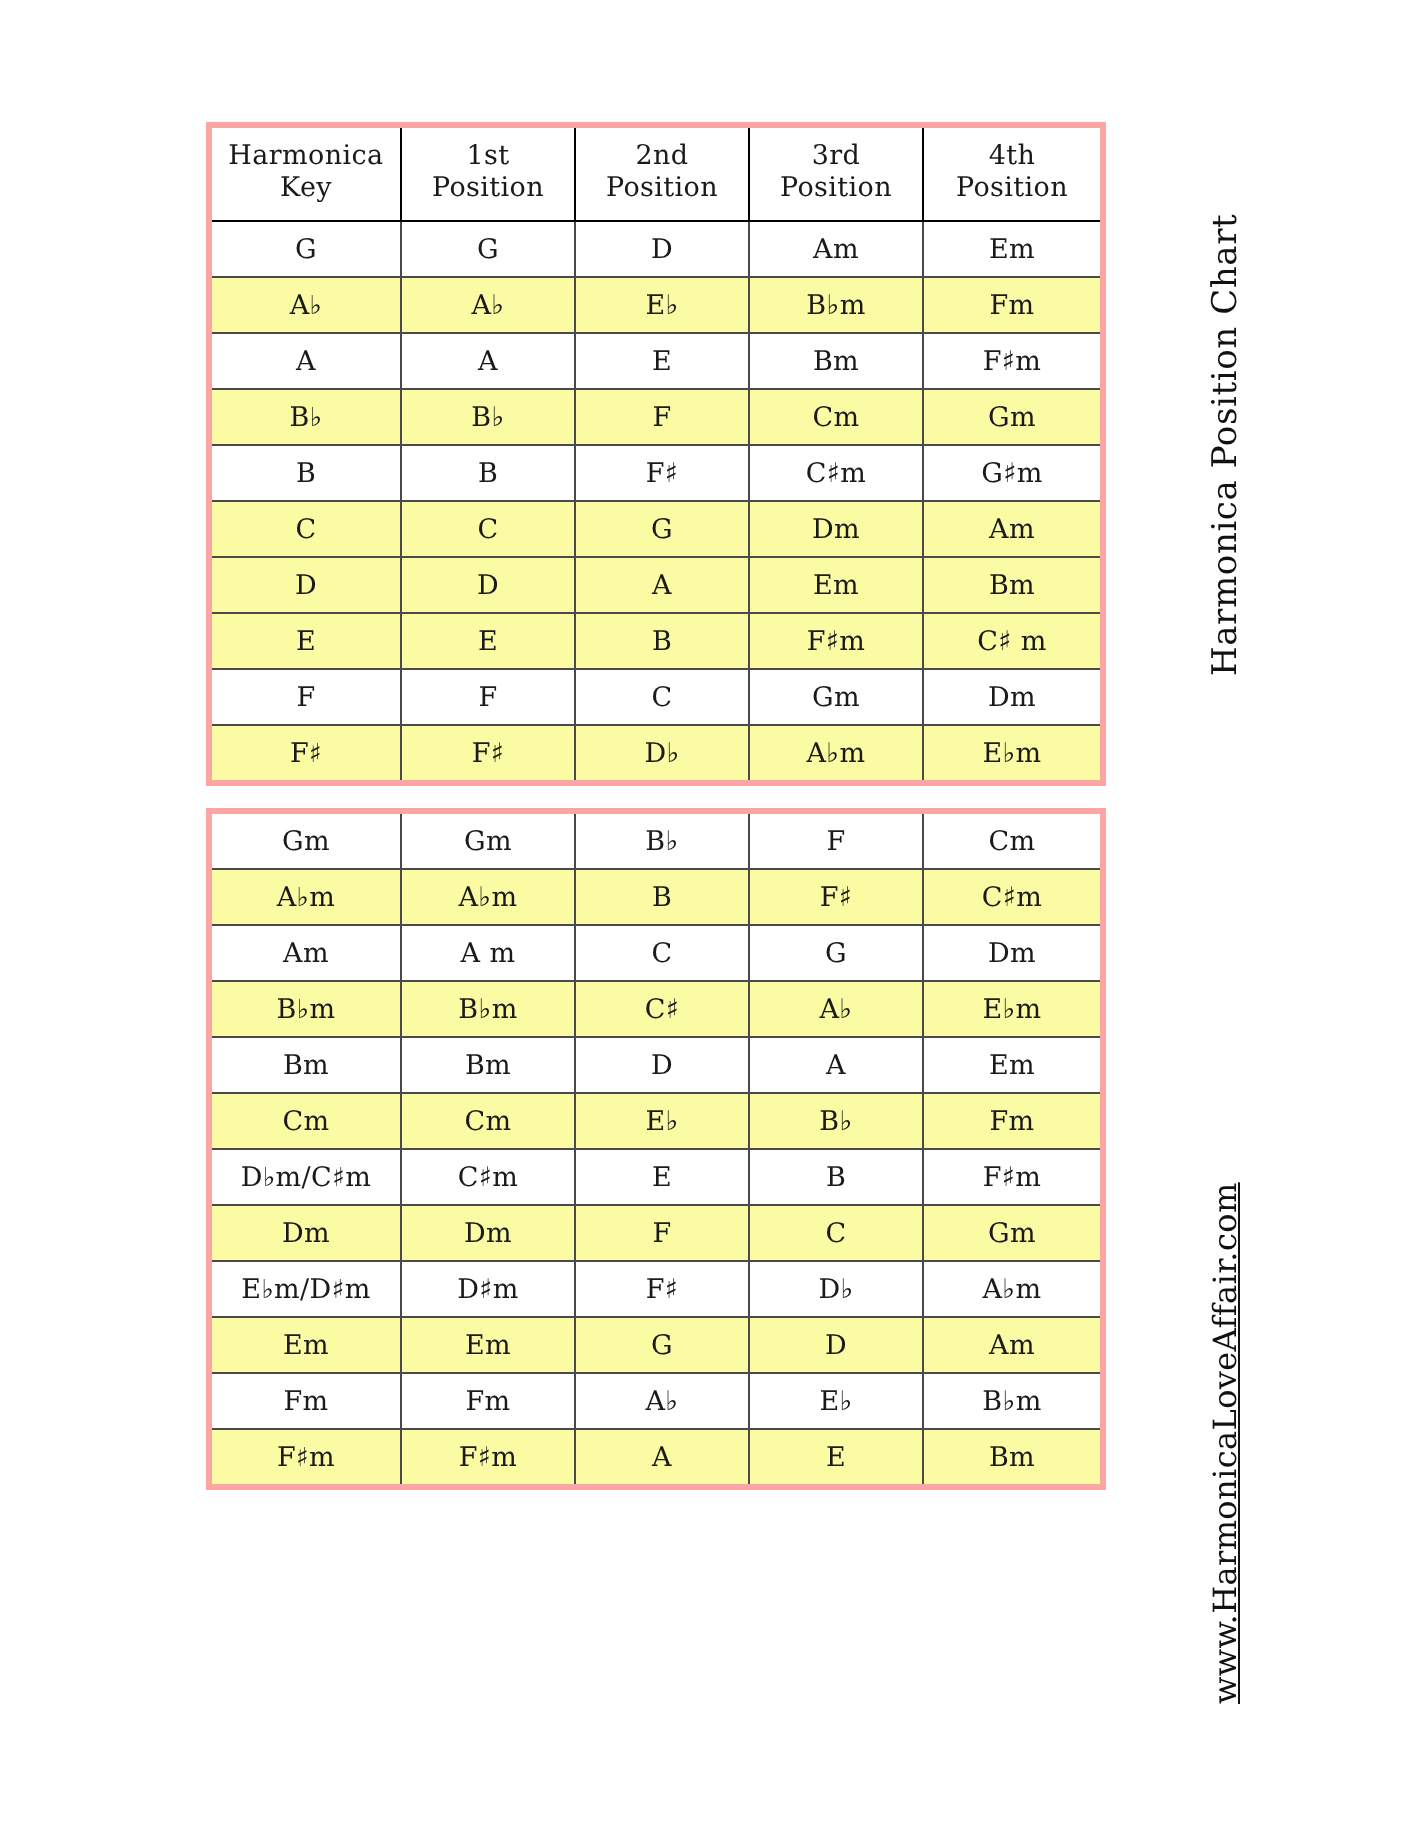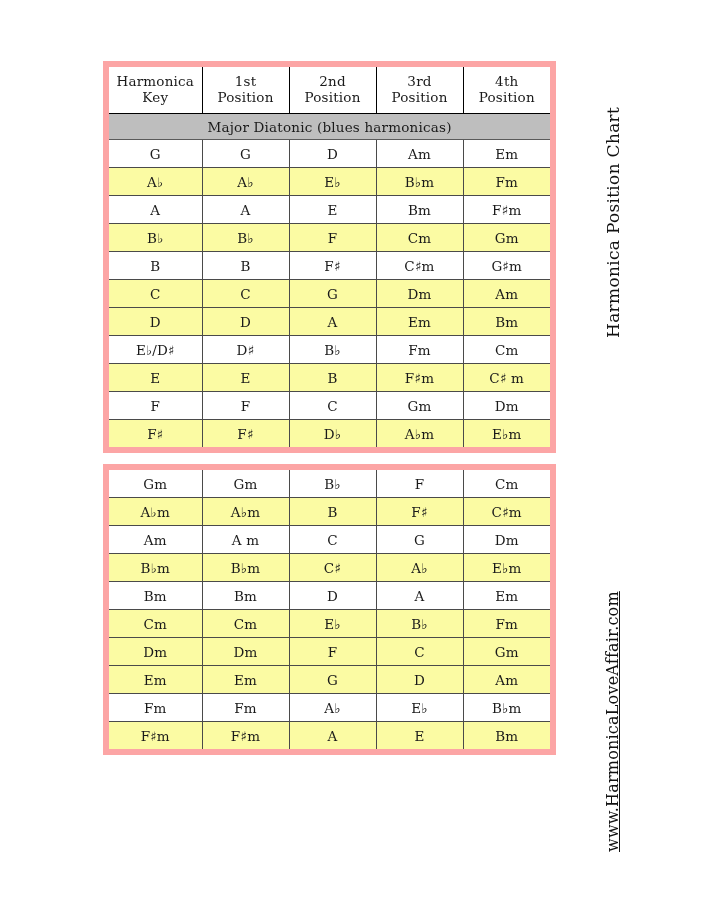--- a/index.html
+++ b/index.html
@@ -26,7 +26,7 @@
     border-collapse: collapse;
     width: 447px;
     table-layout: fixed;
-    border: 6px solid #fca5a5;
+    border: 3px solid #fca5a5;
   }
   table.pos-table td,
   table.pos-table th {

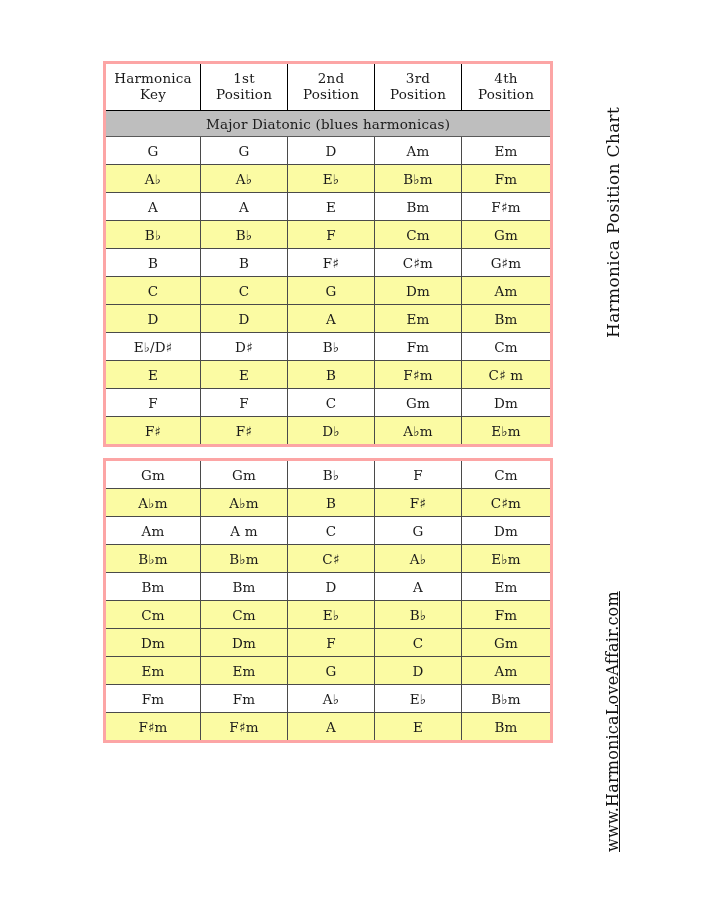--- a/index.html
+++ b/index.html
@@ -133,9 +133,6 @@
             <span>Position</span>
           </td>
         </tr>
-        <tr class="section-row">
-          <td colspan="5">Major Diatonic (blues harmonicas)</td>
-        </tr>
         <tr class="">
           <td class="keycell">G</td>
           <td>G</td>

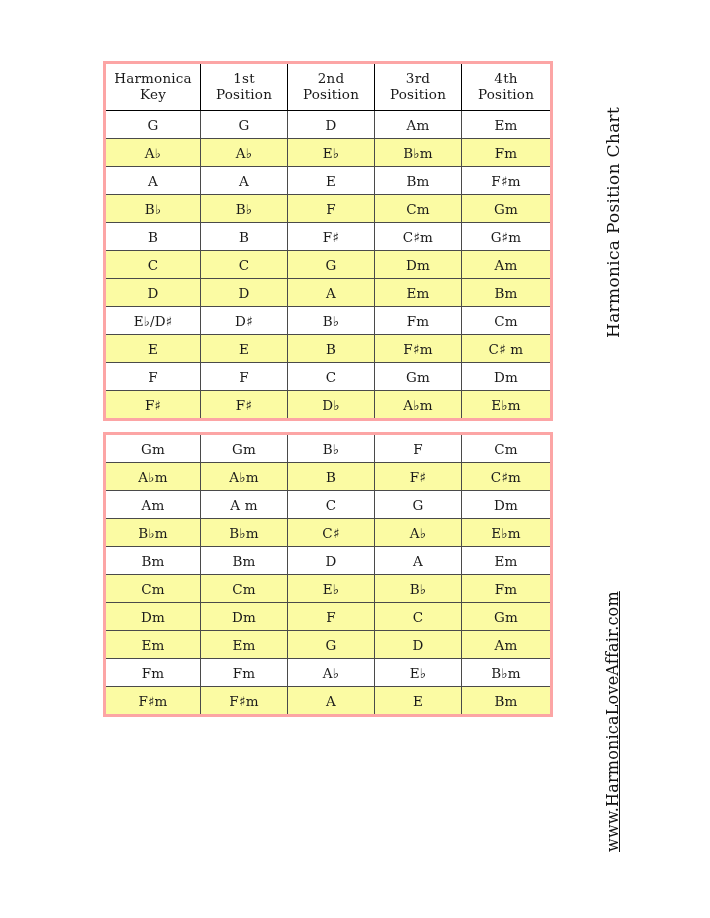--- a/index.html
+++ b/index.html
@@ -182,13 +182,6 @@
           <td>Em</td>
           <td>Bm</td>
         </tr>
-        <tr class="">
-          <td class="keycell">E<span class="acc">♭</span>/D<span class="acc">♯</span></td>
-          <td>D♯</td>
-          <td>B♭</td>
-          <td>Fm</td>
-          <td>Cm</td>
-        </tr>
         <tr class="alt">
           <td class="keycell">E</td>
           <td>E</td>

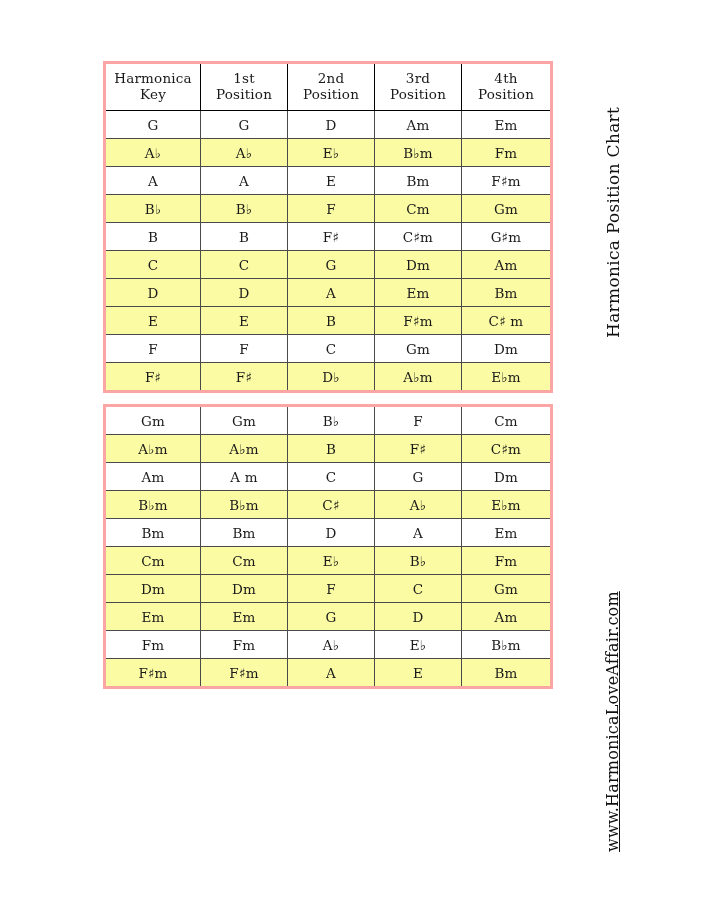--- a/index.html
+++ b/index.html
@@ -257,6 +257,13 @@
           <td>B♭</td>
           <td>Fm</td>
         </tr>
+        <tr class="">
+          <td class="keycell">D<span class="acc">♭</span>m/C<span class="acc">♯</span>m</td>
+          <td>C♯m</td>
+          <td>E</td>
+          <td>B</td>
+          <td>F♯m</td>
+        </tr>
         <tr class="alt">
           <td class="keycell">Dm</td>
           <td>Dm</td>

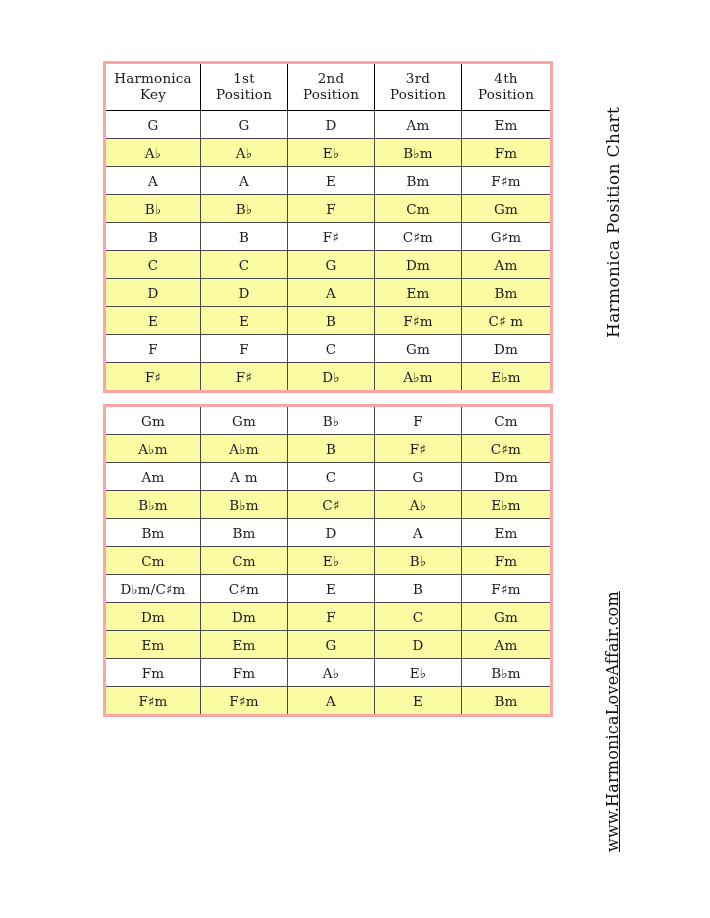--- a/index.html
+++ b/index.html
@@ -271,6 +271,13 @@
           <td>C</td>
           <td>Gm</td>
         </tr>
+        <tr class="">
+          <td class="keycell">E<span class="acc">♭</span>m/D<span class="acc">♯</span>m</td>
+          <td>D♯m</td>
+          <td>F♯</td>
+          <td>D♭</td>
+          <td>A♭m</td>
+        </tr>
         <tr class="alt">
           <td class="keycell">Em</td>
           <td>Em</td>

